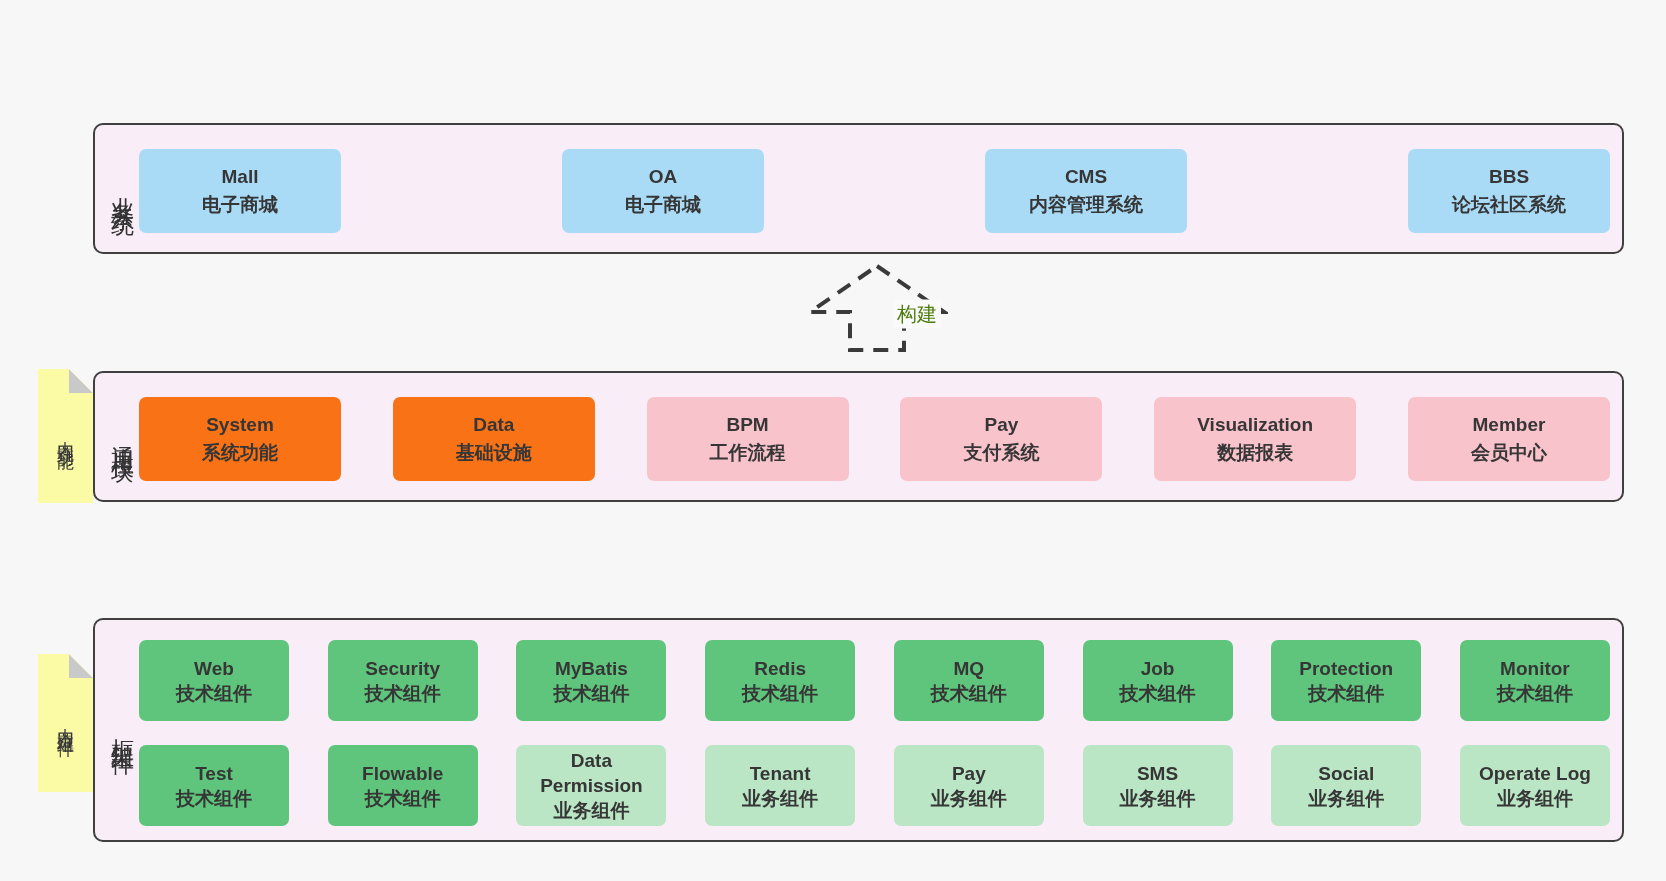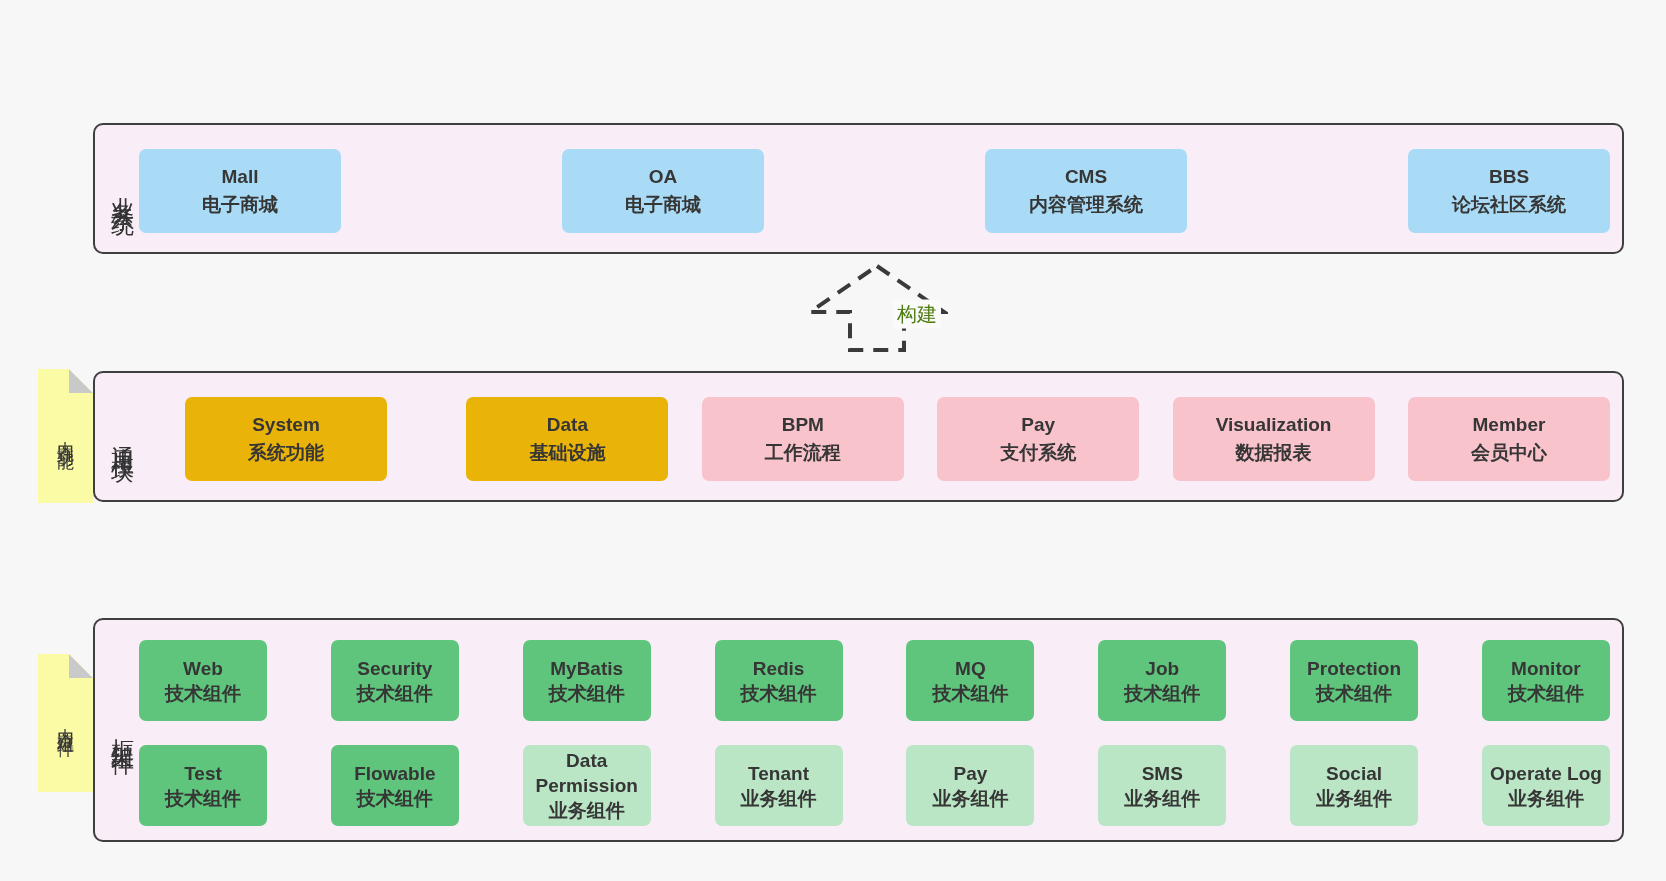--- a/index.html
+++ b/index.html
@@ -22,7 +22,7 @@
   .b3 .box{width:128px;height:81px;justify-content:center;}
   .b3 .box .nm,.b3 .box .sub{line-height:25px;}
   .blue{background:#a9dbf6;}
-  .red{background:#eab308;margin-left:46px;}
+  .red{background:#f97316;}
   .pink{background:#f9c3cc;text-align:right;}
   .gdark{background:#5fc57c;}
   .glight{background:#bae6c5;}

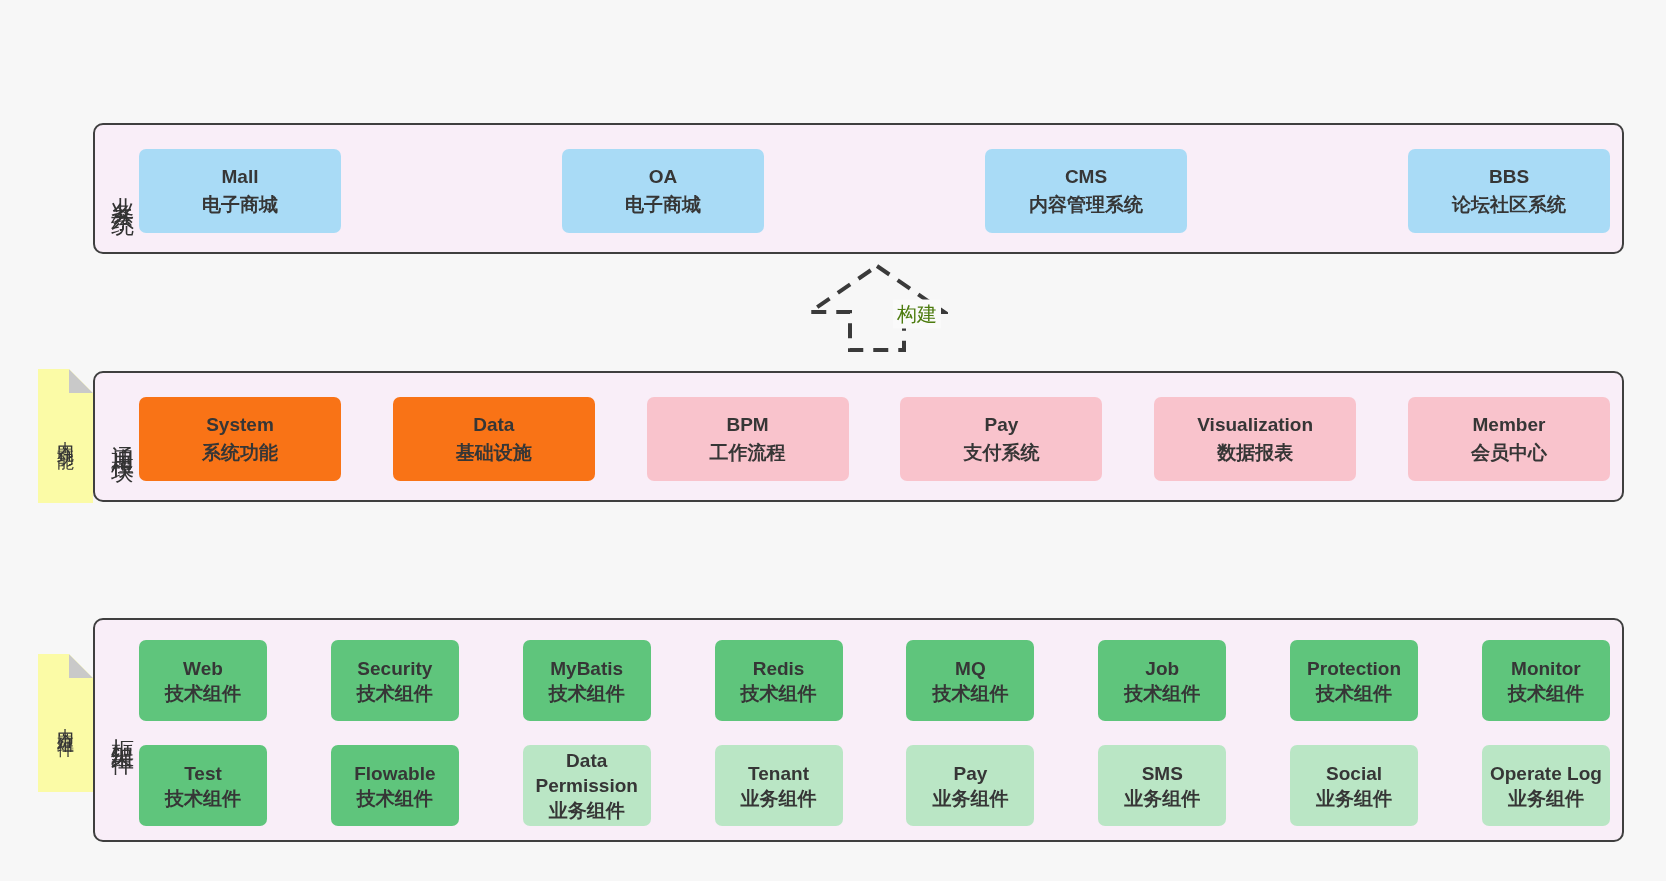--- a/index.html
+++ b/index.html
@@ -19,7 +19,7 @@
        align-items:center;text-align:center;box-sizing:border-box;padding:2px 6px;}
   .box .nm,.box .sub{font-size:19px;line-height:28px;color:#363636;}
   .b12 .box{width:202px;height:84px;}
-  .b3 .box{width:128px;height:81px;justify-content:center;}
+  .b3 .box{width:150px;height:81px;justify-content:center;}
   .b3 .box .nm,.b3 .box .sub{line-height:25px;}
   .blue{background:#a9dbf6;}
   .red{background:#f97316;}

